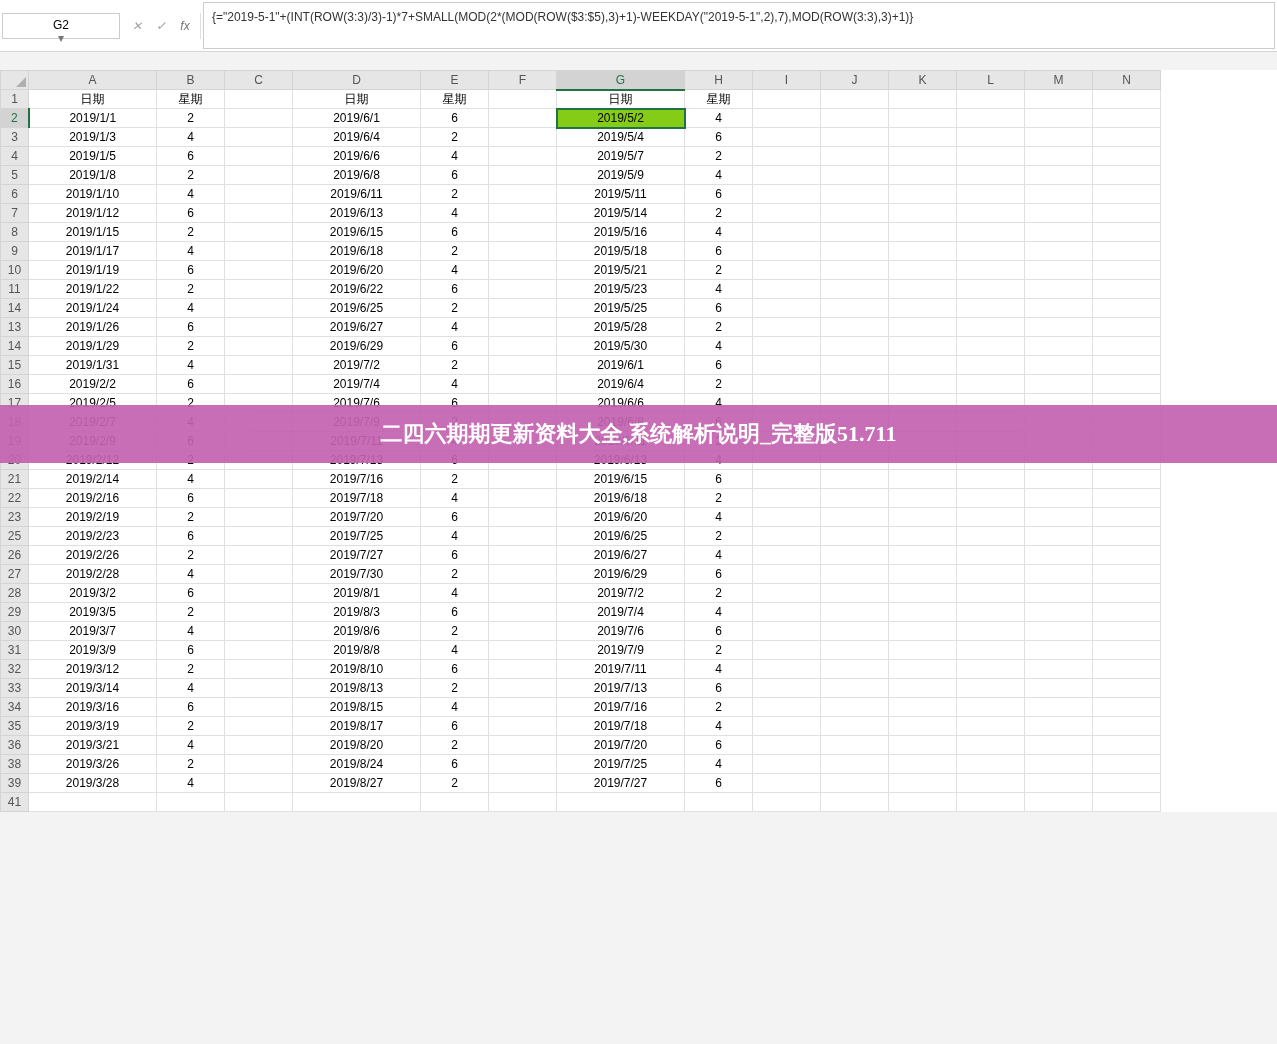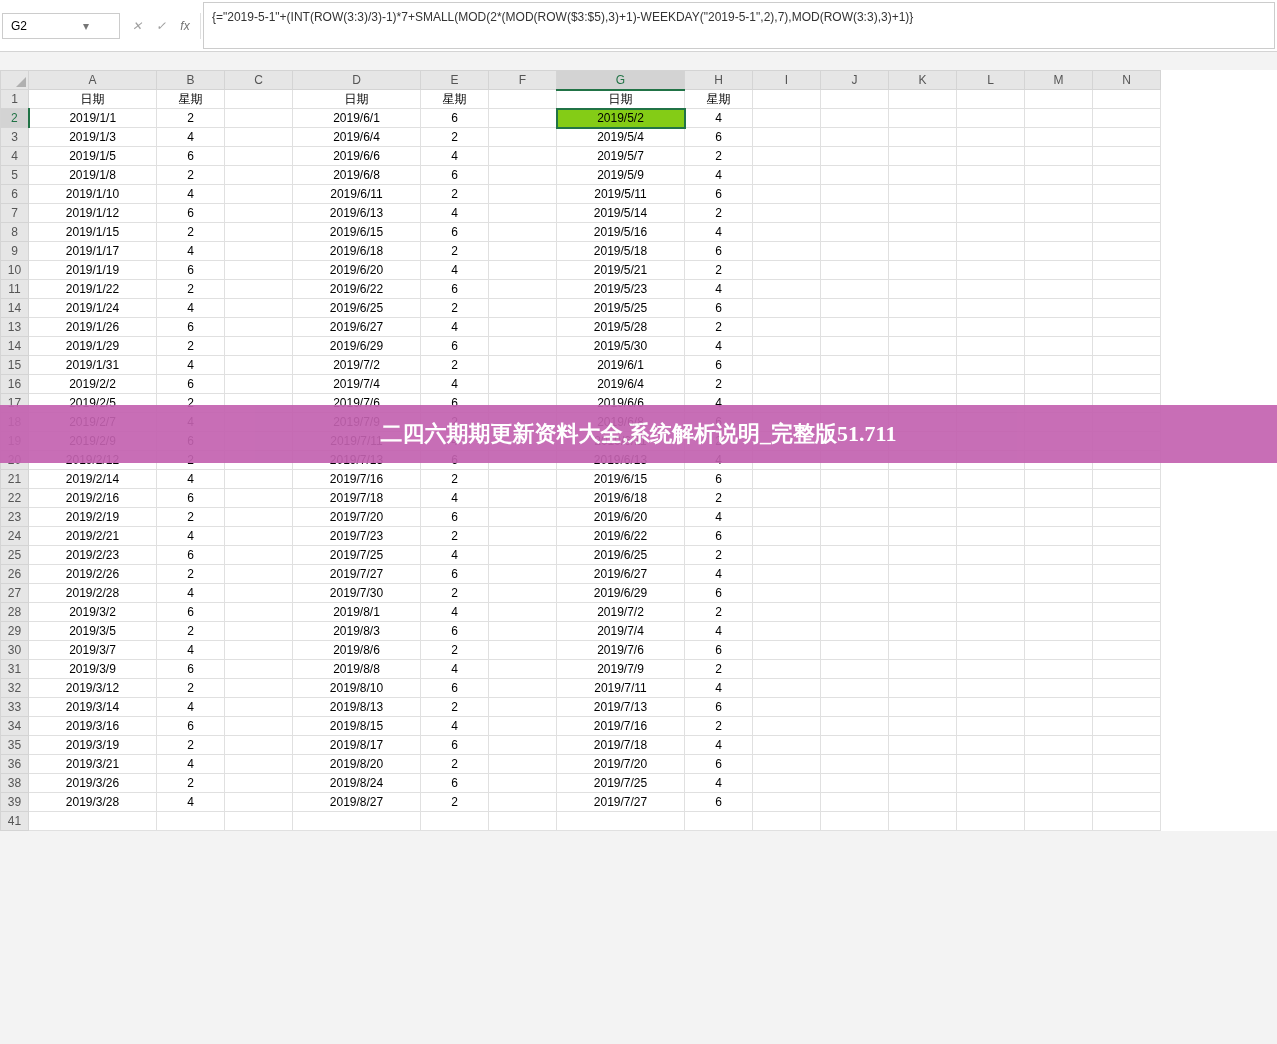--- a/index.html
+++ b/index.html
@@ -28,6 +28,7 @@
       align-self: center;
       border: 1px solid #ccc;
       margin: 2px;
+      flex-direction: column;
     }
     .name-box span { flex: 1; font-size: 12px; }
     .nb-dropdown {

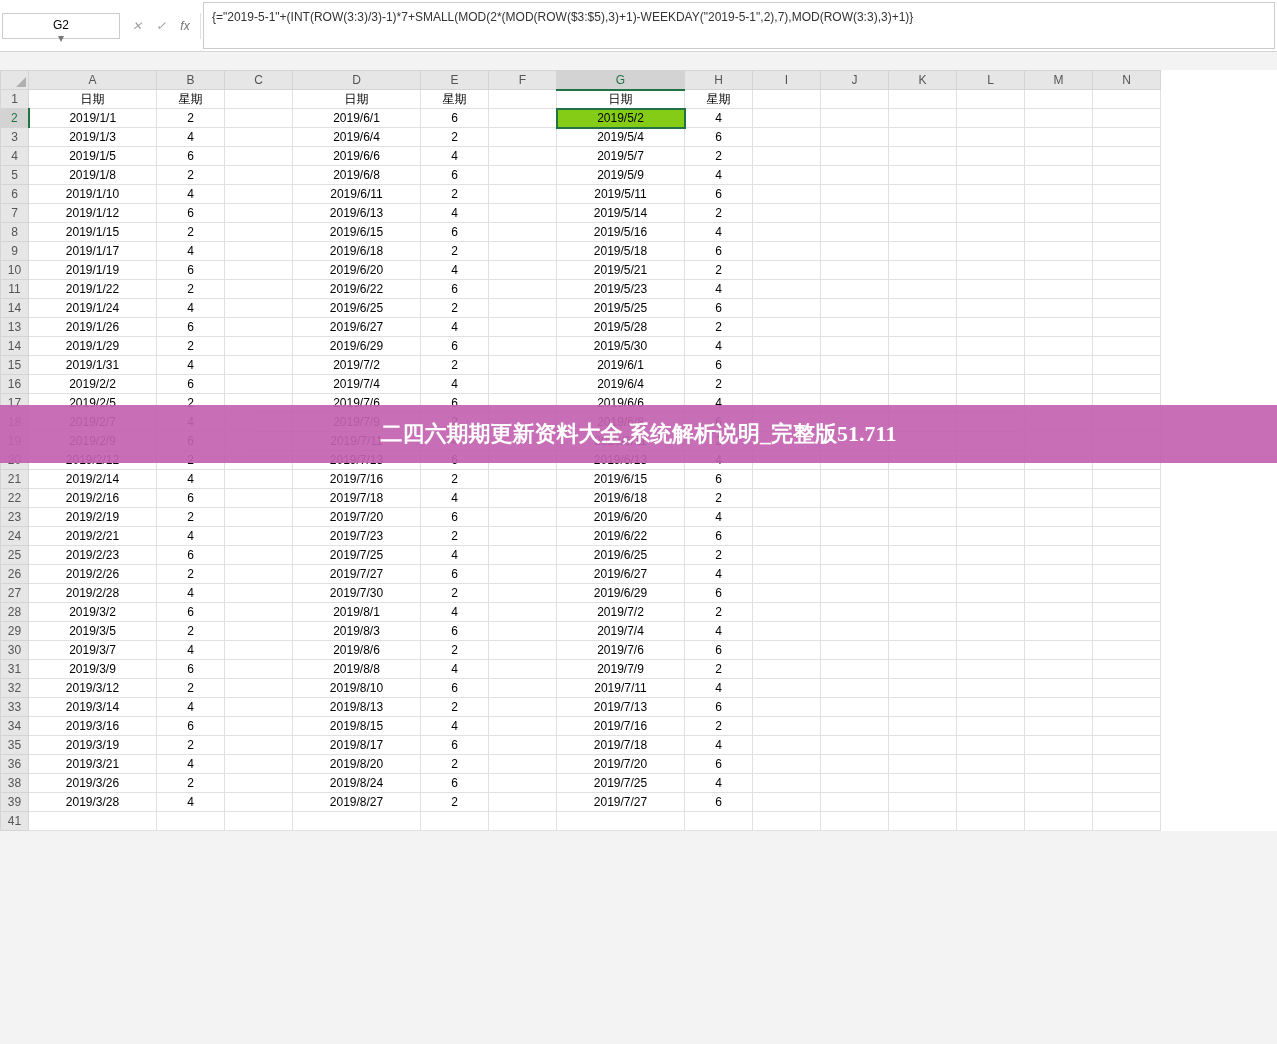--- a/index.html
+++ b/index.html
@@ -567,23 +567,6 @@
           <td class="cell"></td>
         </tr>
         <tr>
-          <th class="rh">24</th>
-          <td class="cell wide">2019/2/21</td>
-          <td class="cell">4</td>
-          <td class="cell"></td>
-          <td class="cell wide">2019/7/23</td>
-          <td class="cell">2</td>
-          <td class="cell"></td>
-          <td class="cell wide">2019/6/22</td>
-          <td class="cell">6</td>
-          <td class="cell"></td>
-          <td class="cell"></td>
-          <td class="cell"></td>
-          <td class="cell"></td>
-          <td class="cell"></td>
-          <td class="cell"></td>
-        </tr>
-        <tr>
           <th class="rh">25</th>
           <td class="cell wide">2019/2/23</td>
           <td class="cell">6</td>

